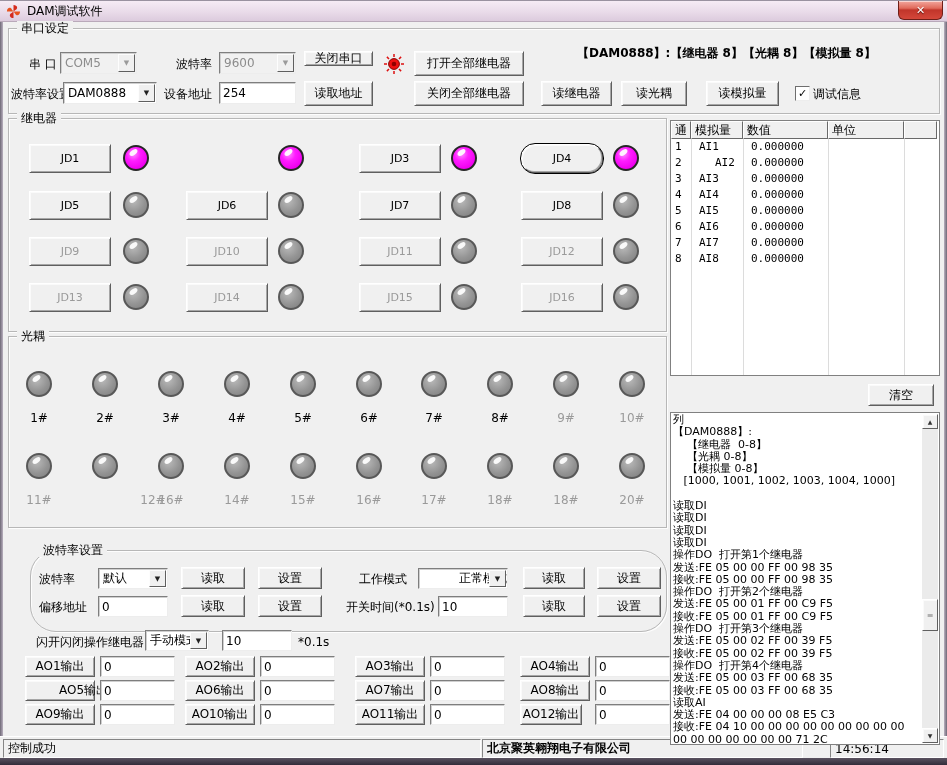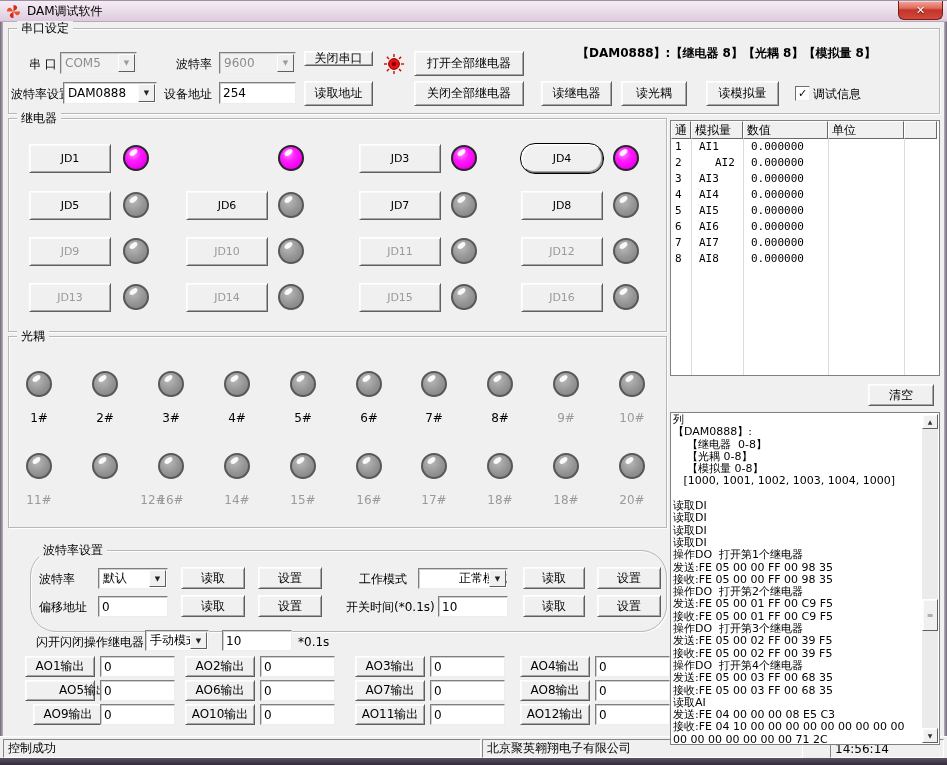--- a/index.html
+++ b/index.html
@@ -436,7 +436,7 @@
       <input class="field" value="0" style="left: 430px; top: 680px; width: 75px; height: 21px; pointer-events: auto;">
       <div class="btn3d" style="left: 520px; top: 680px; width: 70px; height: 21px; pointer-events: auto;">AO8输出</div>
       <input class="field" value="0" style="left: 595px; top: 680px; width: 75px; height: 21px; pointer-events: auto;">
-      <div class="btn3d" style="left: 25px; top: 704px; width: 70px; height: 21px; pointer-events: auto; margin-left: 8px;">AO9输出</div>
+      <div class="btn3d" style="left: 25px; top: 704px; width: 70px; height: 21px; pointer-events: auto;">AO9输出</div>
       <input class="field" value="0" style="left: 100px; top: 704px; width: 75px; height: 21px; pointer-events: auto;">
       <div class="btn3d" style="left: 185px; top: 704px; width: 70px; height: 21px; pointer-events: auto;">AO10输出</div>
       <input class="field" value="0" style="left: 260px; top: 704px; width: 75px; height: 21px; pointer-events: auto;">

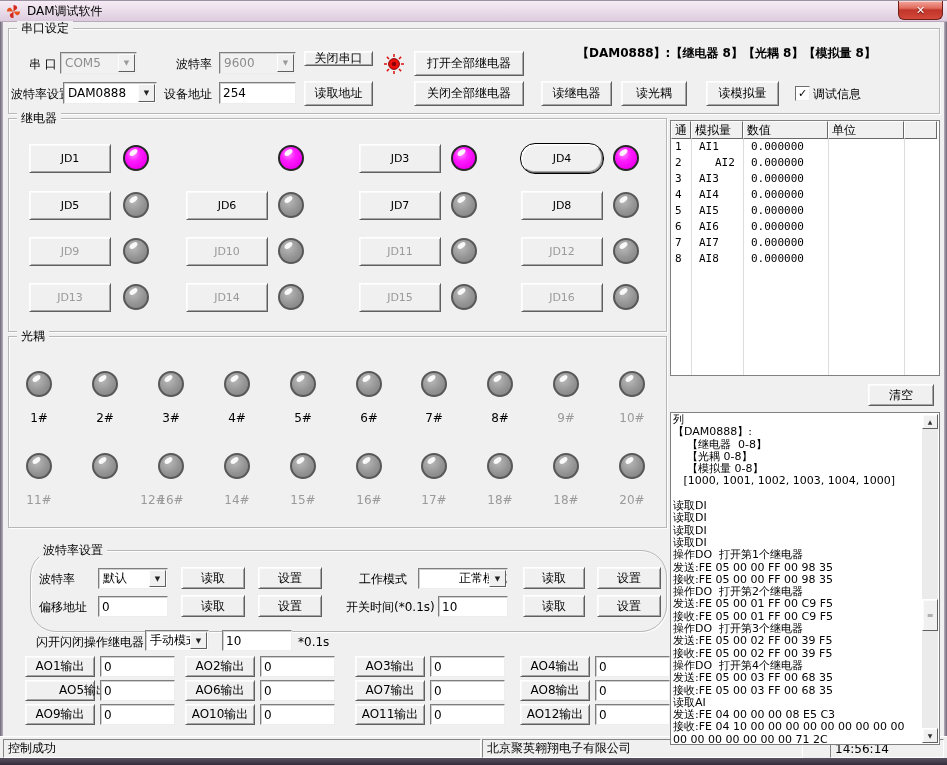--- a/index.html
+++ b/index.html
@@ -442,7 +442,7 @@
       <input class="field" value="0" style="left: 260px; top: 704px; width: 75px; height: 21px; pointer-events: auto;">
       <div class="btn3d" style="left: 355px; top: 704px; width: 70px; height: 21px; pointer-events: auto;">AO11输出</div>
       <input class="field" value="0" style="left: 430px; top: 704px; width: 75px; height: 21px; pointer-events: auto;">
-      <div class="btn3d" style="left: 520px; top: 704px; width: 70px; height: 21px; pointer-events: auto;">AO12输出</div>
+      <div class="btn3d" style="left: 520px; top: 704px; width: 62px; height: 21px; pointer-events: auto;">AO12输出</div>
       <input class="field" value="0" style="left: 595px; top: 704px; width: 75px; height: 21px; pointer-events: auto;">
     </div>
 

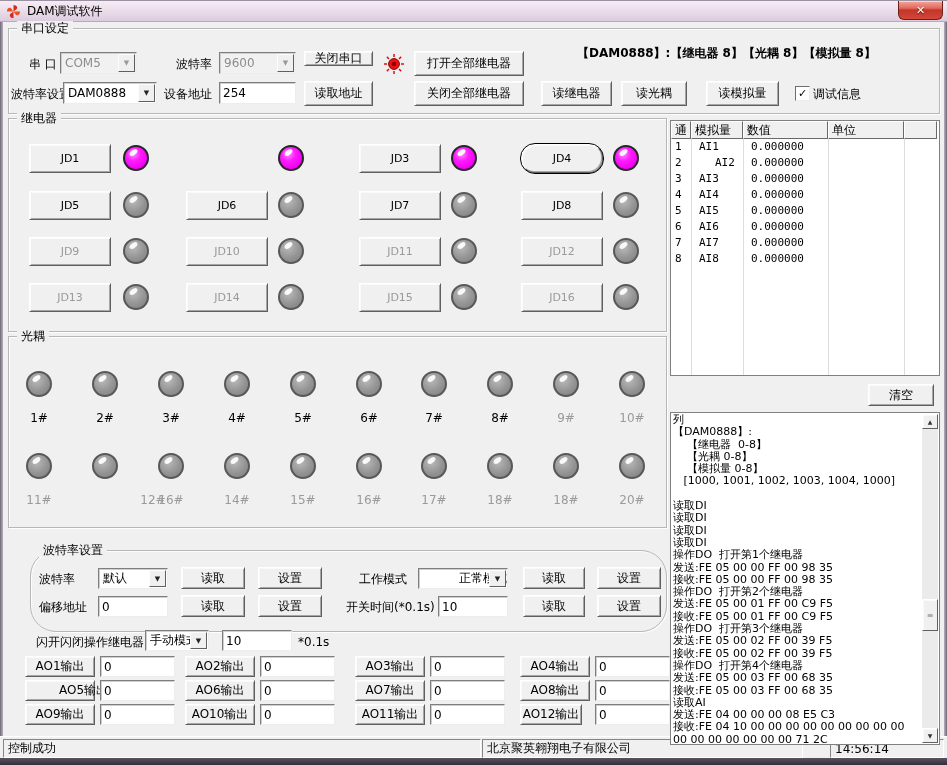--- a/index.html
+++ b/index.html
@@ -450,7 +450,7 @@
     <div class="spanel" style="left:3px;width:478px;">
       <span>控制成功</span>
     </div>
-    <div class="spanel" style="left:482px;width:321px;">
+    <div class="spanel" style="left:482px;width:321px;font-weight:bold;">
       <span>北京聚英翱翔电子有限公司</span>
     </div>
     <div class="spanel" style="left:830px;width:114px;">

